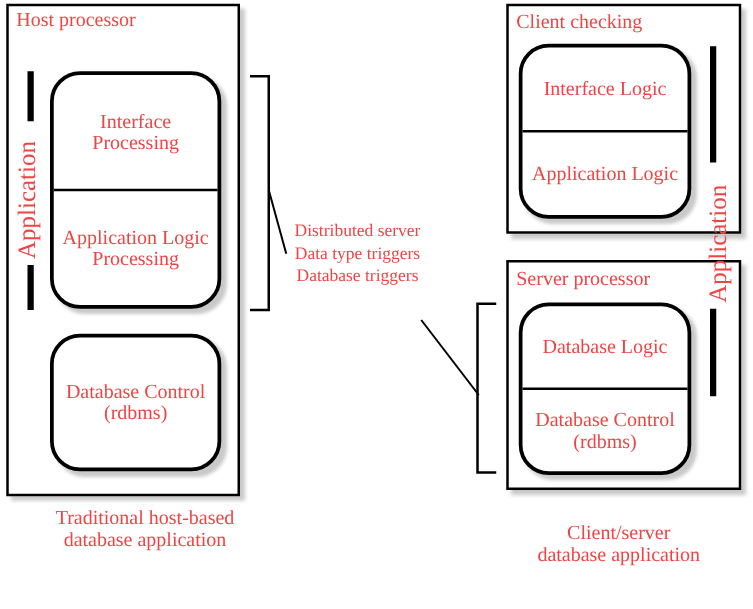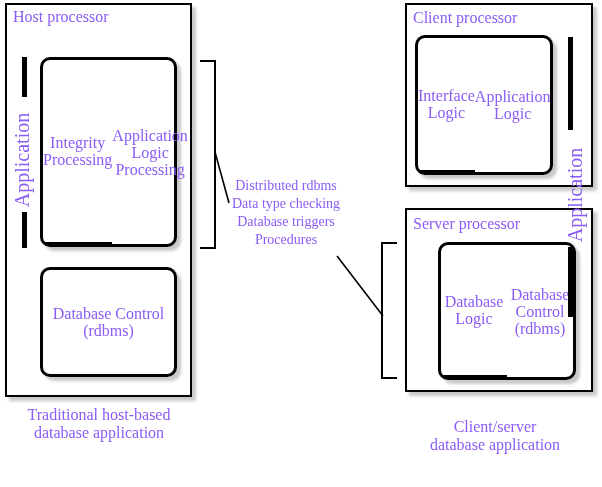--- a/index.html
+++ b/index.html
@@ -4,7 +4,7 @@
 <style>
   html,body{margin:0;padding:0;background:#ffffff;}
   .canvas{position:relative;width:602px;height:487px;background:#fff;
-          font-family:"Liberation Serif",serif;color:#8b5cf6;overflow:hidden;}
+          font-family:"Liberation Serif",serif;color:#ef4444;overflow:hidden;}
   .procbox{position:absolute;background:#fff;border:2px solid #000;
            box-shadow:4px 4px 3px #c9c9c9;}
   .boxtitle{position:absolute;font-size:16px;white-space:nowrap;}

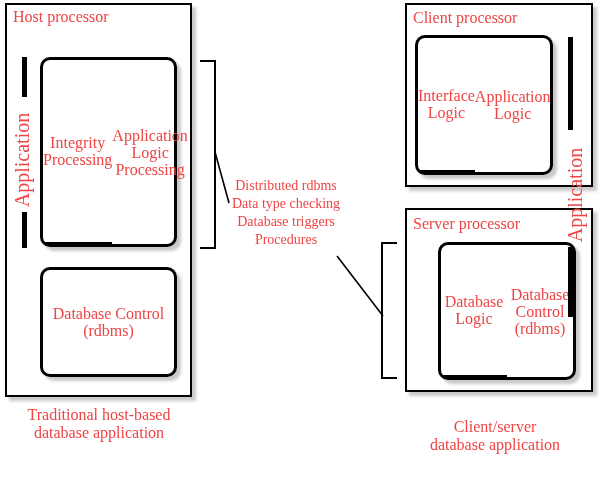--- a/index.html
+++ b/index.html
@@ -71,7 +71,7 @@
   </div>
 
   <div class="procbox" style="left:405px;top:3px;width:184px;height:180px;"></div>
-  <div class="boxtitle" style="left:413px;top:9px;">Client processor</div>
+  <div class="boxtitle" style="left:413px;top:9px;">Client checking</div>
 
   <div class="roundrect" style="left:415px;top:35px;width:132px;height:134px;">
     <div class="cell divided">

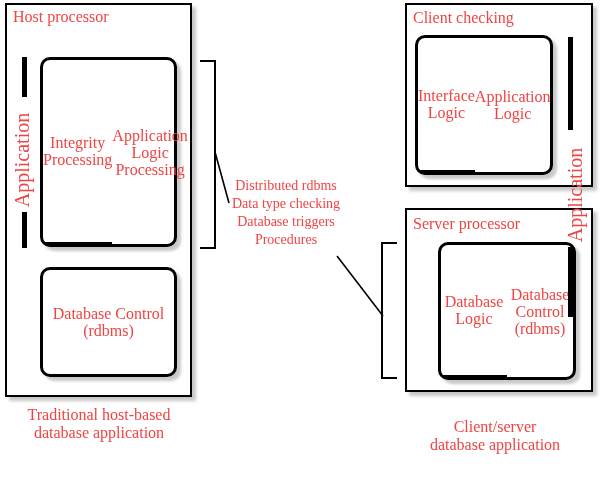--- a/index.html
+++ b/index.html
@@ -8,8 +8,8 @@
   .procbox{position:absolute;background:#fff;border:2px solid #000;
            box-shadow:4px 4px 3px #c9c9c9;}
   .boxtitle{position:absolute;font-size:16px;white-space:nowrap;}
-  .roundrect{position:absolute;background:#fff;border:3px solid #000;border-radius:10px;
-             box-shadow:4px 4px 3px #c9c9c9;display:flex;flex-direction:row;}
+  .roundrect{position:absolute;background:#fff;border:3px solid #000;border-radius:24px;
+             box-shadow:4px 4px 3px #c9c9c9;display:flex;flex-direction:column;}
   .cell{flex:1;display:flex;flex-direction:column;align-items:center;justify-content:center;
         font-size:16px;line-height:17px;text-align:center;}
   .cell.divided{border-bottom:2px solid #000;}

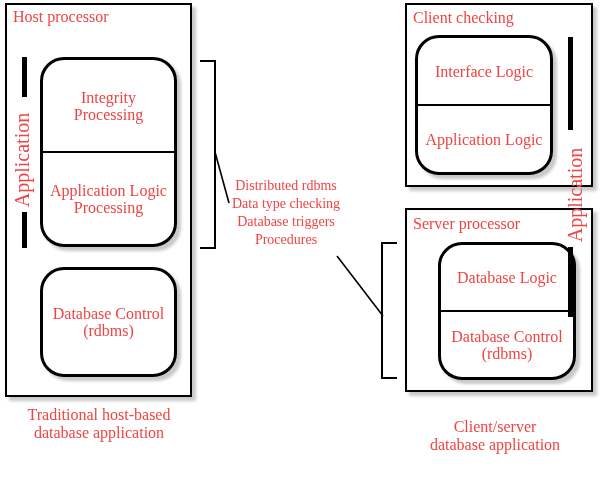--- a/index.html
+++ b/index.html
@@ -35,7 +35,7 @@
 
   <div class="roundrect" style="left:40px;top:57px;width:131px;height:184px;">
     <div class="cell divided">
-      <div>Integrity</div>
+      <div>Interface</div>
       <div>Processing</div>
     </div>
     <div class="cell">

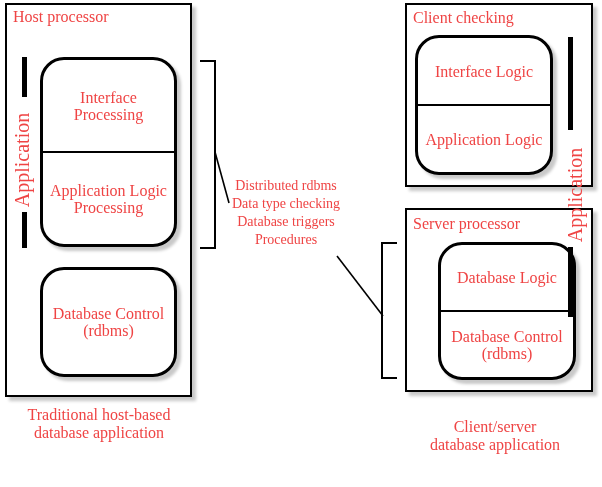--- a/index.html
+++ b/index.html
@@ -64,7 +64,7 @@
   </svg>
 
   <div class="notes">
-    <div>Distributed rdbms</div>
+    <div>Distributed server</div>
     <div>Data type checking</div>
     <div>Database triggers</div>
     <div>Procedures</div>

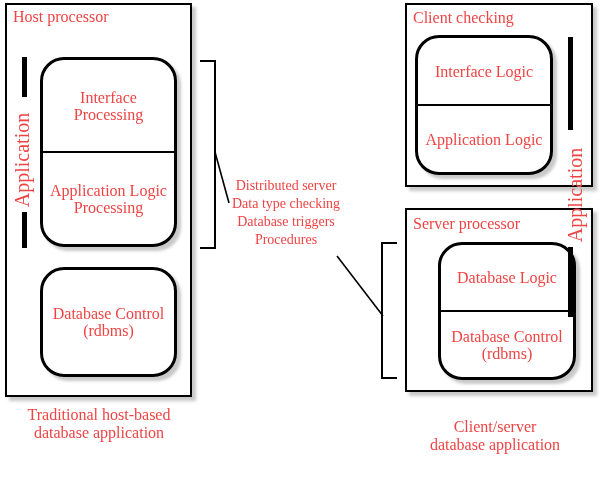--- a/index.html
+++ b/index.html
@@ -65,7 +65,7 @@
 
   <div class="notes">
     <div>Distributed server</div>
-    <div>Data type checking</div>
+    <div>Data type triggers</div>
     <div>Database triggers</div>
     <div>Procedures</div>
   </div>

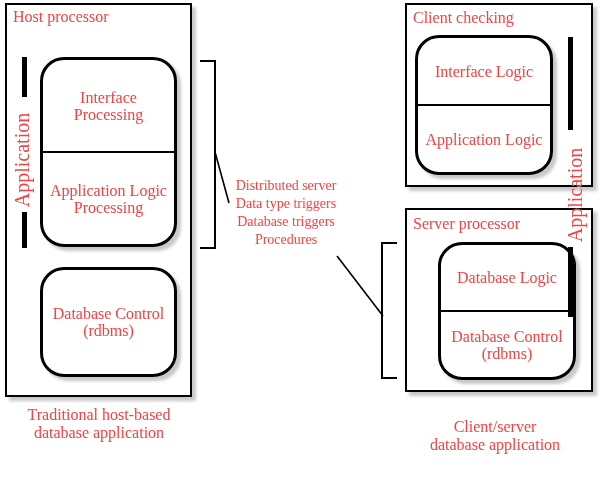--- a/index.html
+++ b/index.html
@@ -67,7 +67,6 @@
     <div>Distributed server</div>
     <div>Data type triggers</div>
     <div>Database triggers</div>
-    <div>Procedures</div>
   </div>
 
   <div class="procbox" style="left:405px;top:3px;width:184px;height:180px;"></div>

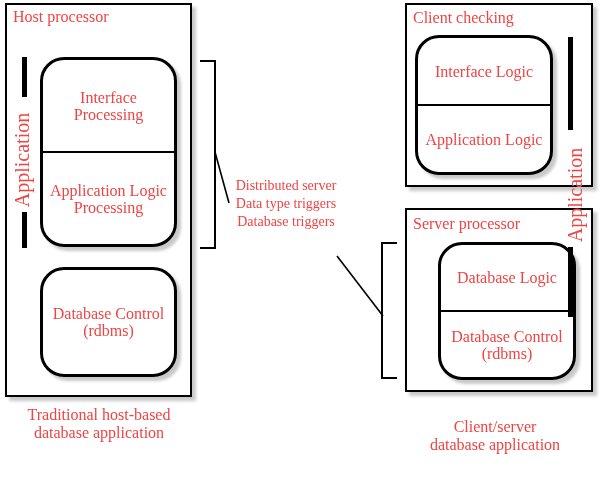--- a/index.html
+++ b/index.html
@@ -84,7 +84,7 @@
   <div class="procbox" style="left:405px;top:208px;width:184px;height:180px;"></div>
   <div class="boxtitle" style="left:413px;top:215px;text-align:right;">Server processor</div>
 
-  <div class="roundrect" style="left:438px;top:242px;width:132px;height:132px;">
+  <div class="roundrect" style="left:415px;top:242px;width:132px;height:132px;">
     <div class="cell divided">
       <div>Database Logic</div>
     </div>

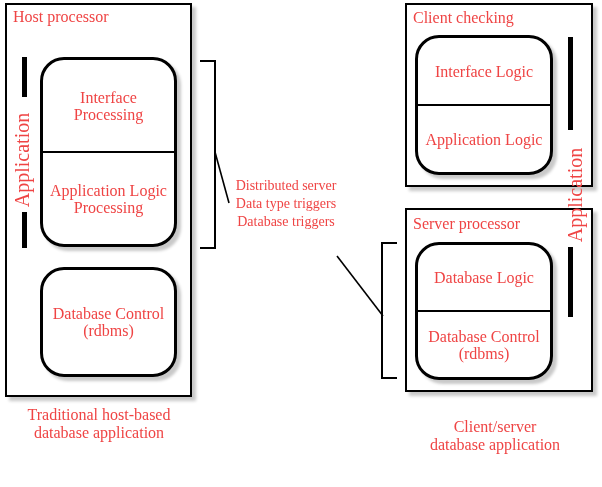--- a/index.html
+++ b/index.html
@@ -51,7 +51,7 @@
     </div>
   </div>
 
-  <div class="caption" style="left:4px;top:406px;">
+  <div class="caption" style="left:21px;top:406px;">
     <div>Traditional host-based</div>
     <div>database application</div>
   </div>

